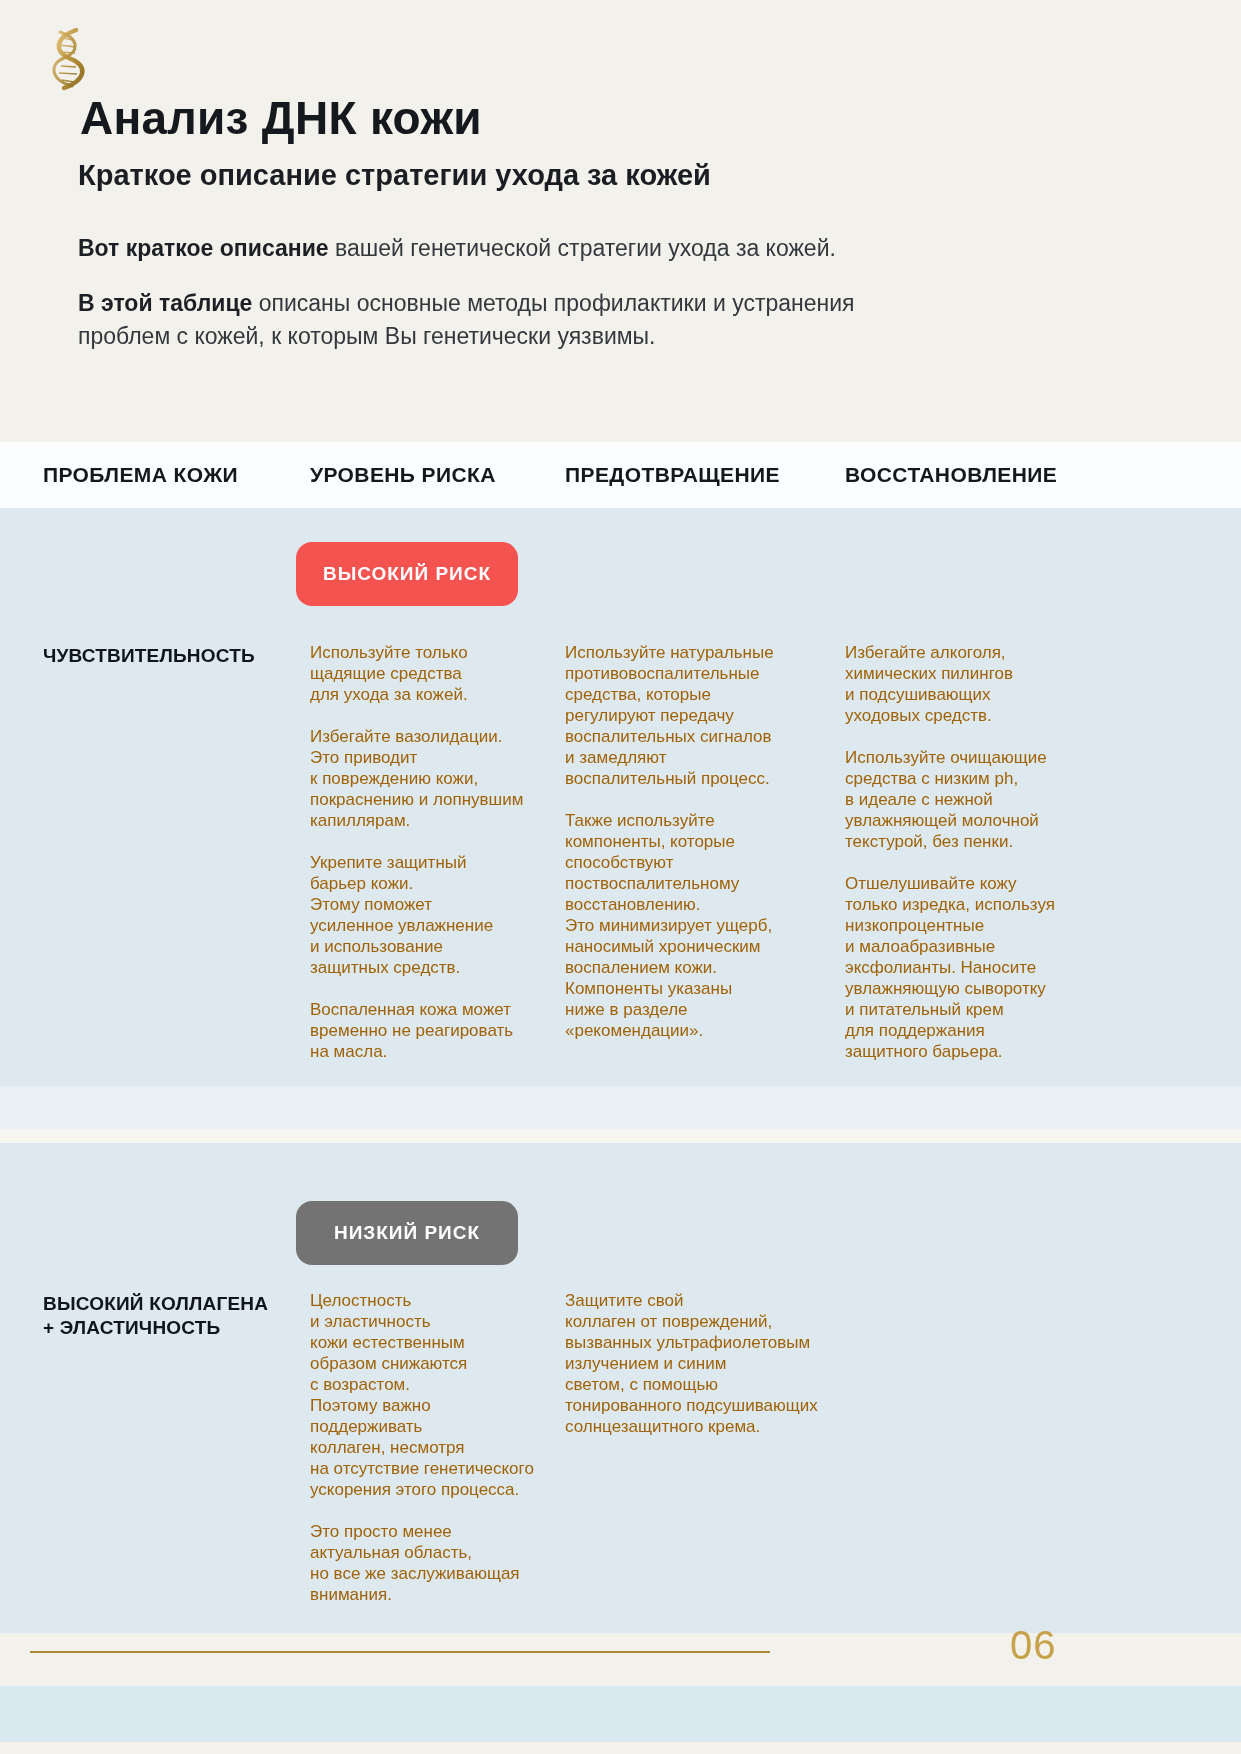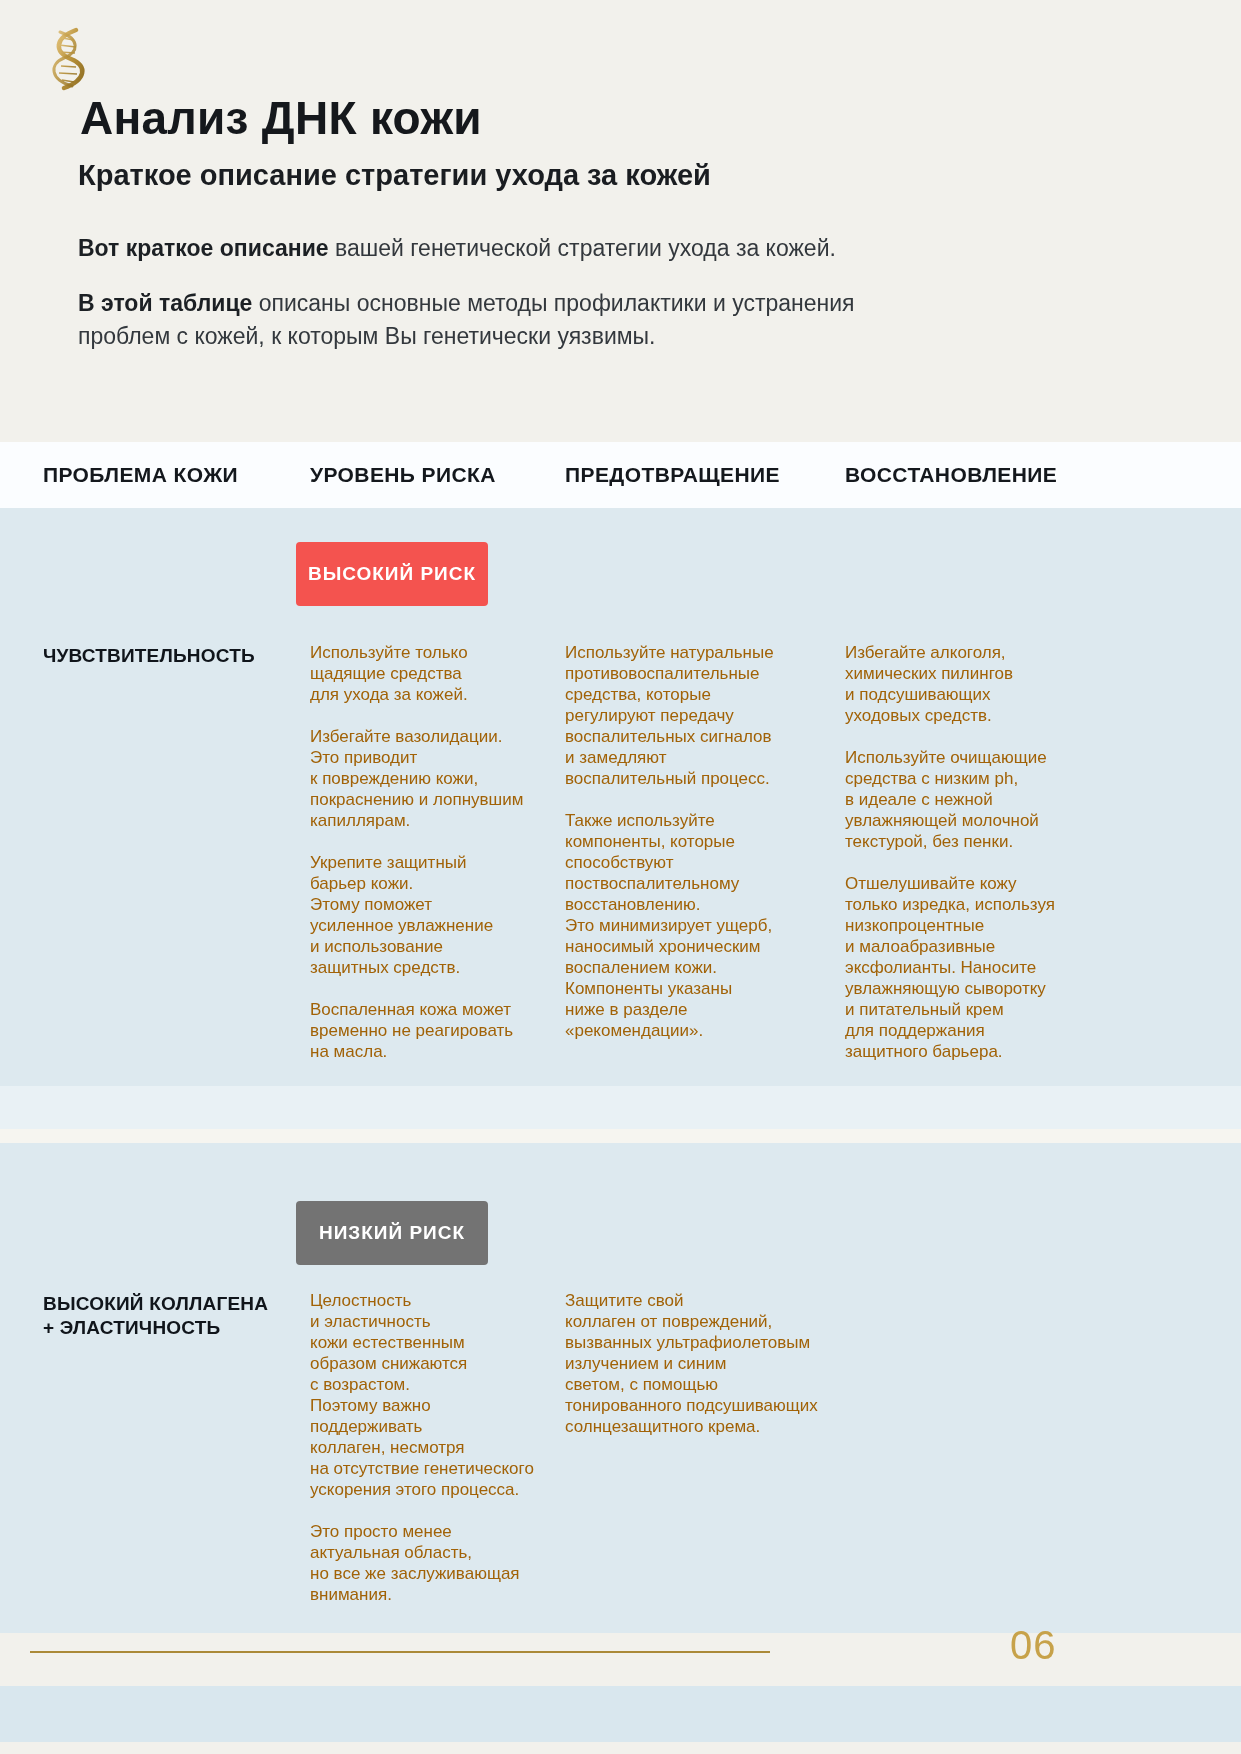--- a/index.html
+++ b/index.html
@@ -50,9 +50,9 @@
     grid-column:2;
     justify-self:start;
     margin-left:-14px;
-    width:192px; box-sizing:border-box;
+    width:222px; box-sizing:border-box;
     padding:21px 10px;
-    border-radius:4px;
+    border-radius:16px;
     text-align:center;
     color:#ffffff; font-weight:bold; font-size:19px; letter-spacing:1px;
   }

